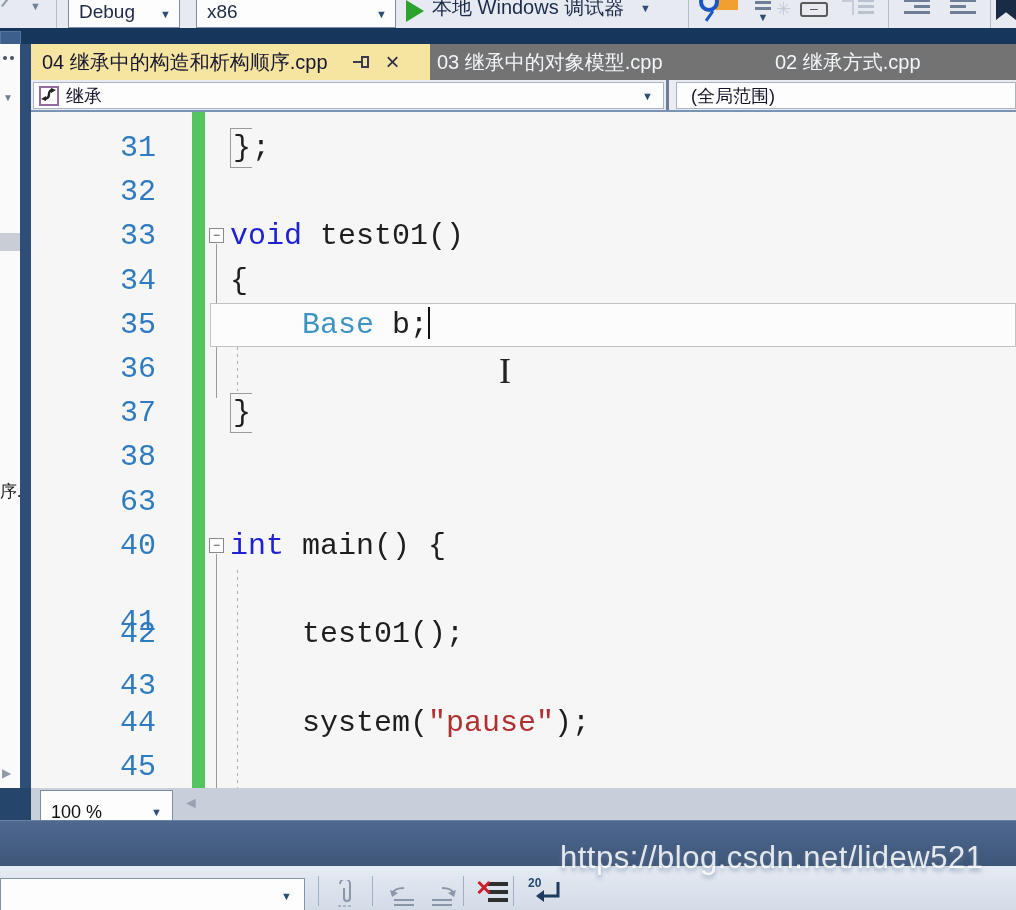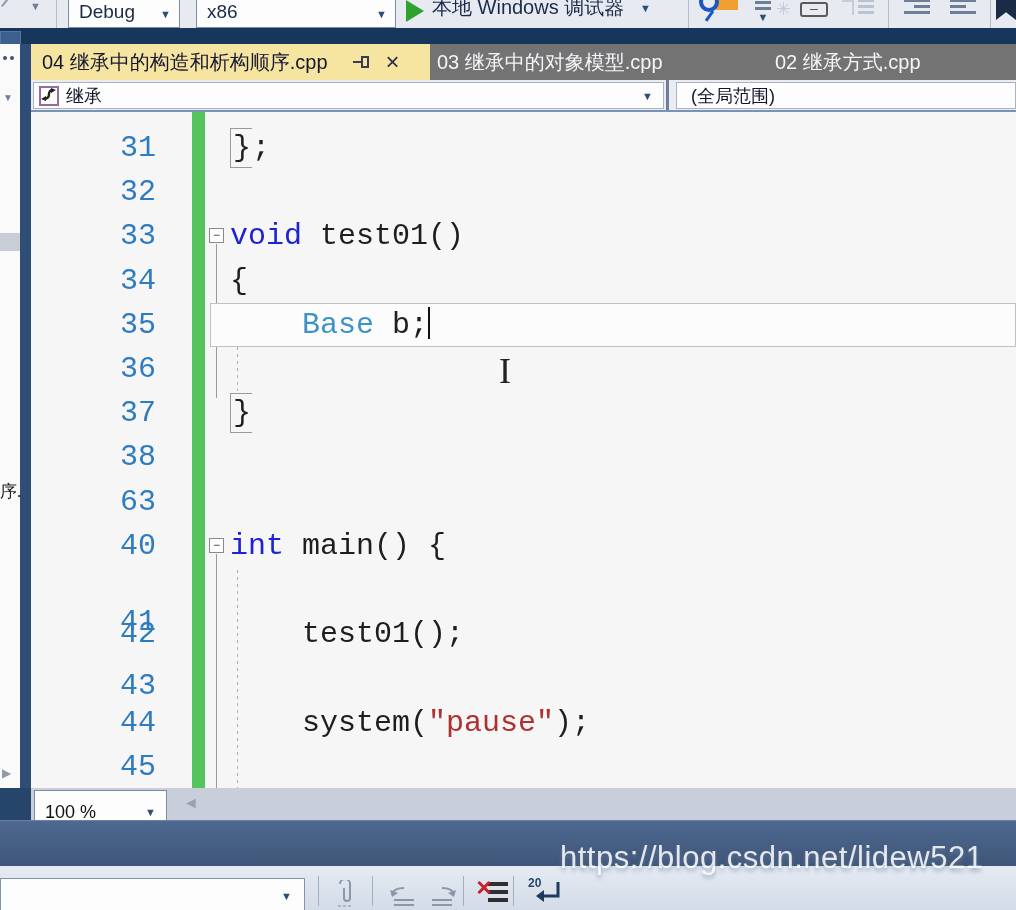--- a/index.html
+++ b/index.html
@@ -57,7 +57,7 @@
   #ibeam{position:absolute;left:468px;top:238px;font-family:"Liberation Serif",serif;font-size:36px;color:#222;}
   
   #scrollrow{position:absolute;left:31px;top:788px;width:985px;height:32px;background:#c9cfda;}
-  #zoombox{position:absolute;left:3px;top:2px;width:133px;height:44px;background:#fdfdfd;border:1px solid #7e8da6;
+  #zoombox{position:absolute;left:9px;top:2px;width:133px;height:44px;background:#fdfdfd;border:1px solid #7e8da6;
            box-sizing:border-box;display:flex;align-items:center;}
   #zoombox .cv{font-size:18px;color:#111;margin-left:10px;}
   #zoombox .caret{margin:0 10px 0 auto;font-size:11px;color:#2e4e74;}

